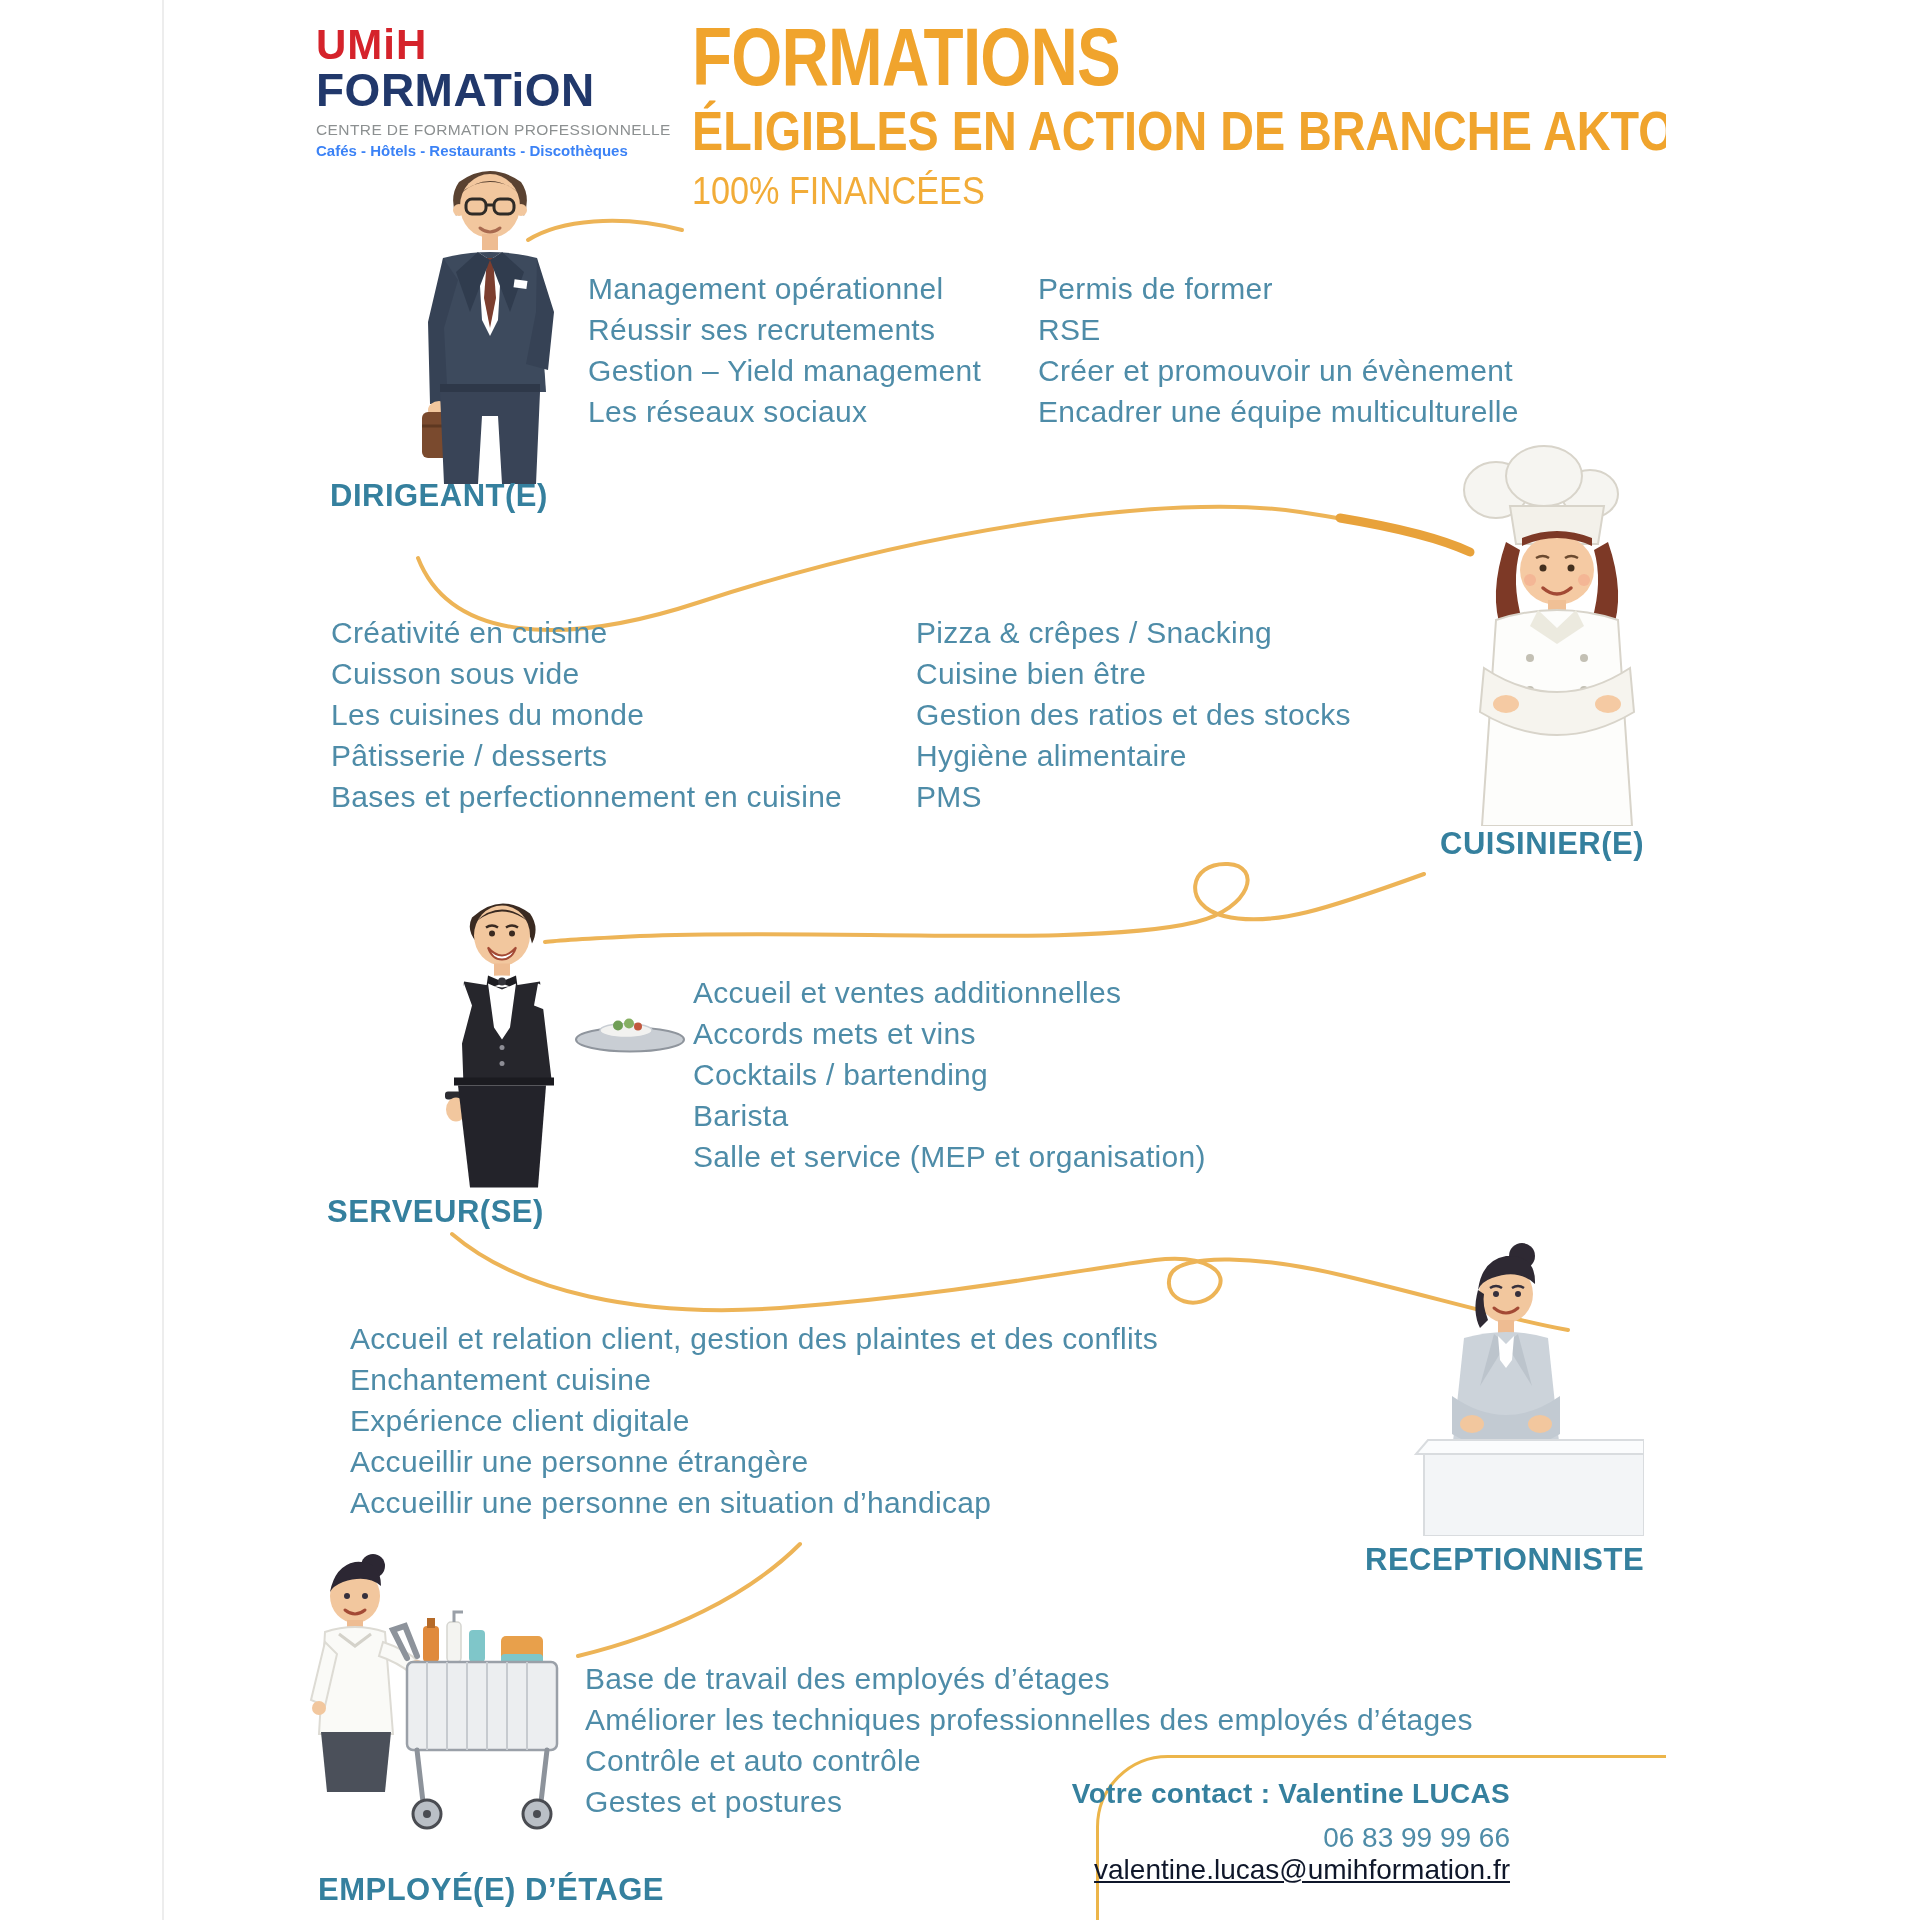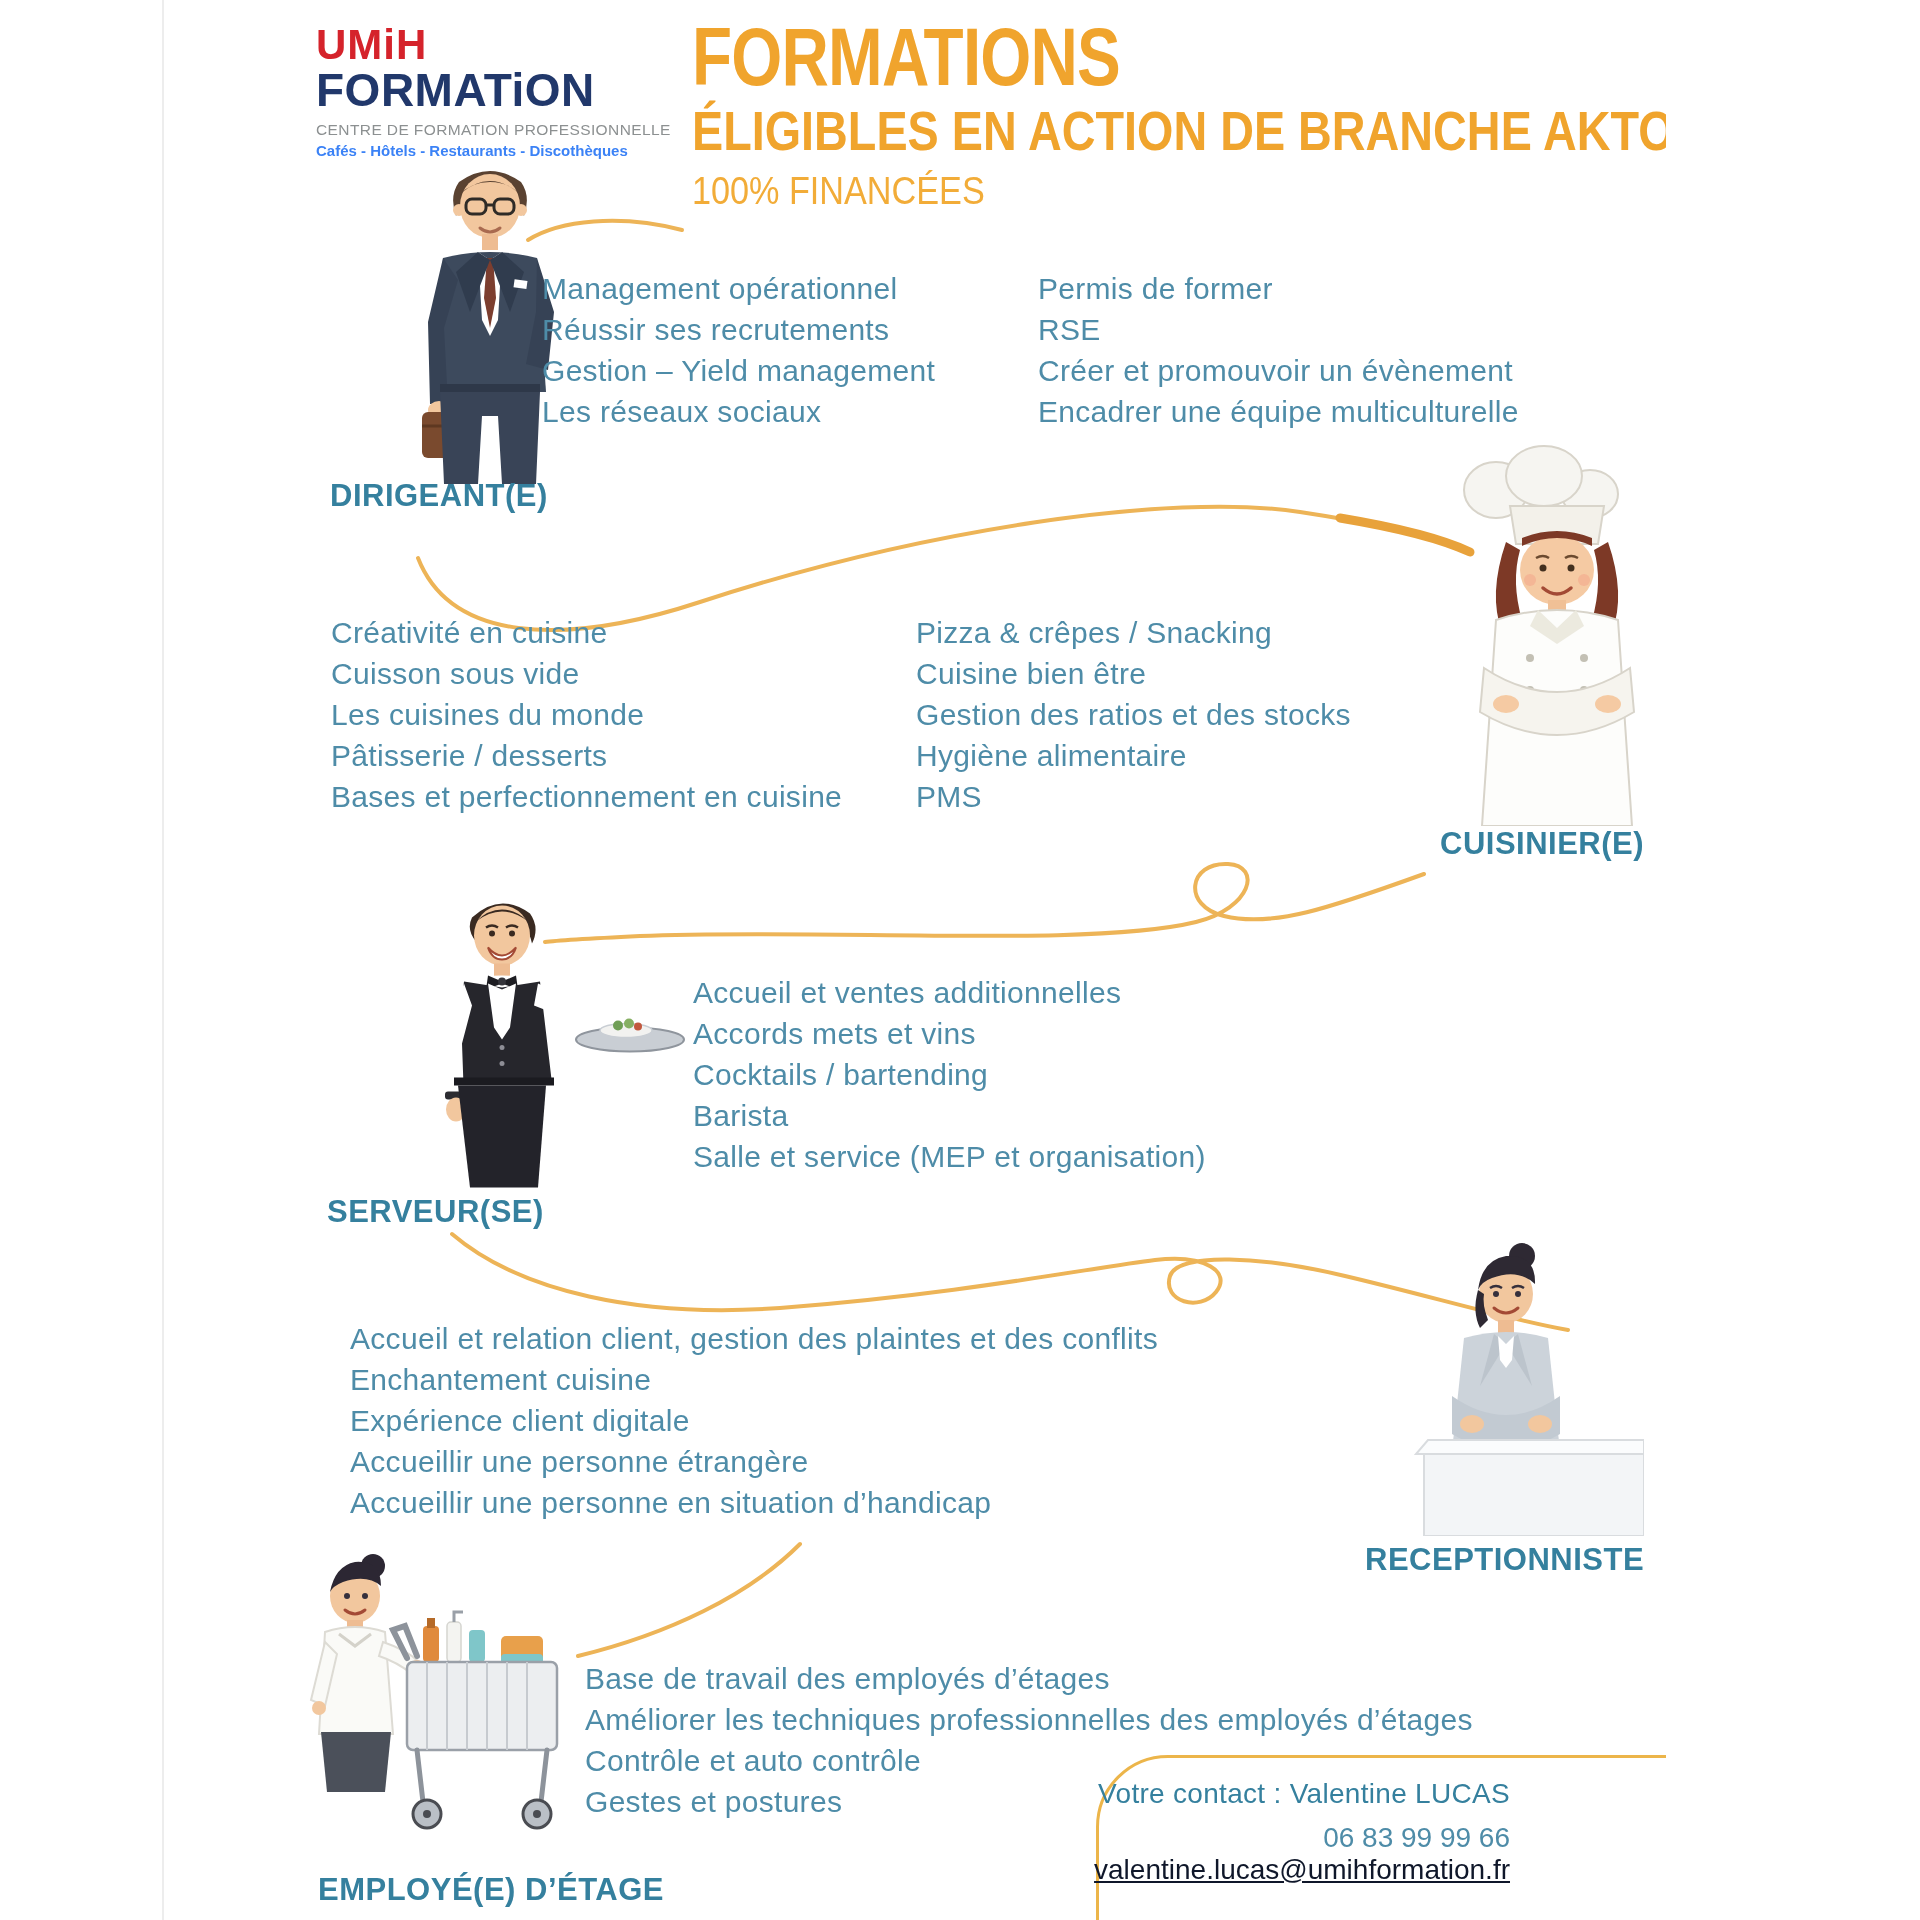--- a/index.html
+++ b/index.html
@@ -216,7 +216,7 @@
       <circle cx="282" cy="264" r="4" fill="#4a4c52"></circle>
   </svg>
 
-  <div class="course-list" style="left:542px;top:268px">
+  <div class="course-list" style="left:588px;top:268px">
       <div>Management opérationnel</div>
       <div>Réussir ses recrutements</div>
       <div>Gestion – Yield management</div>

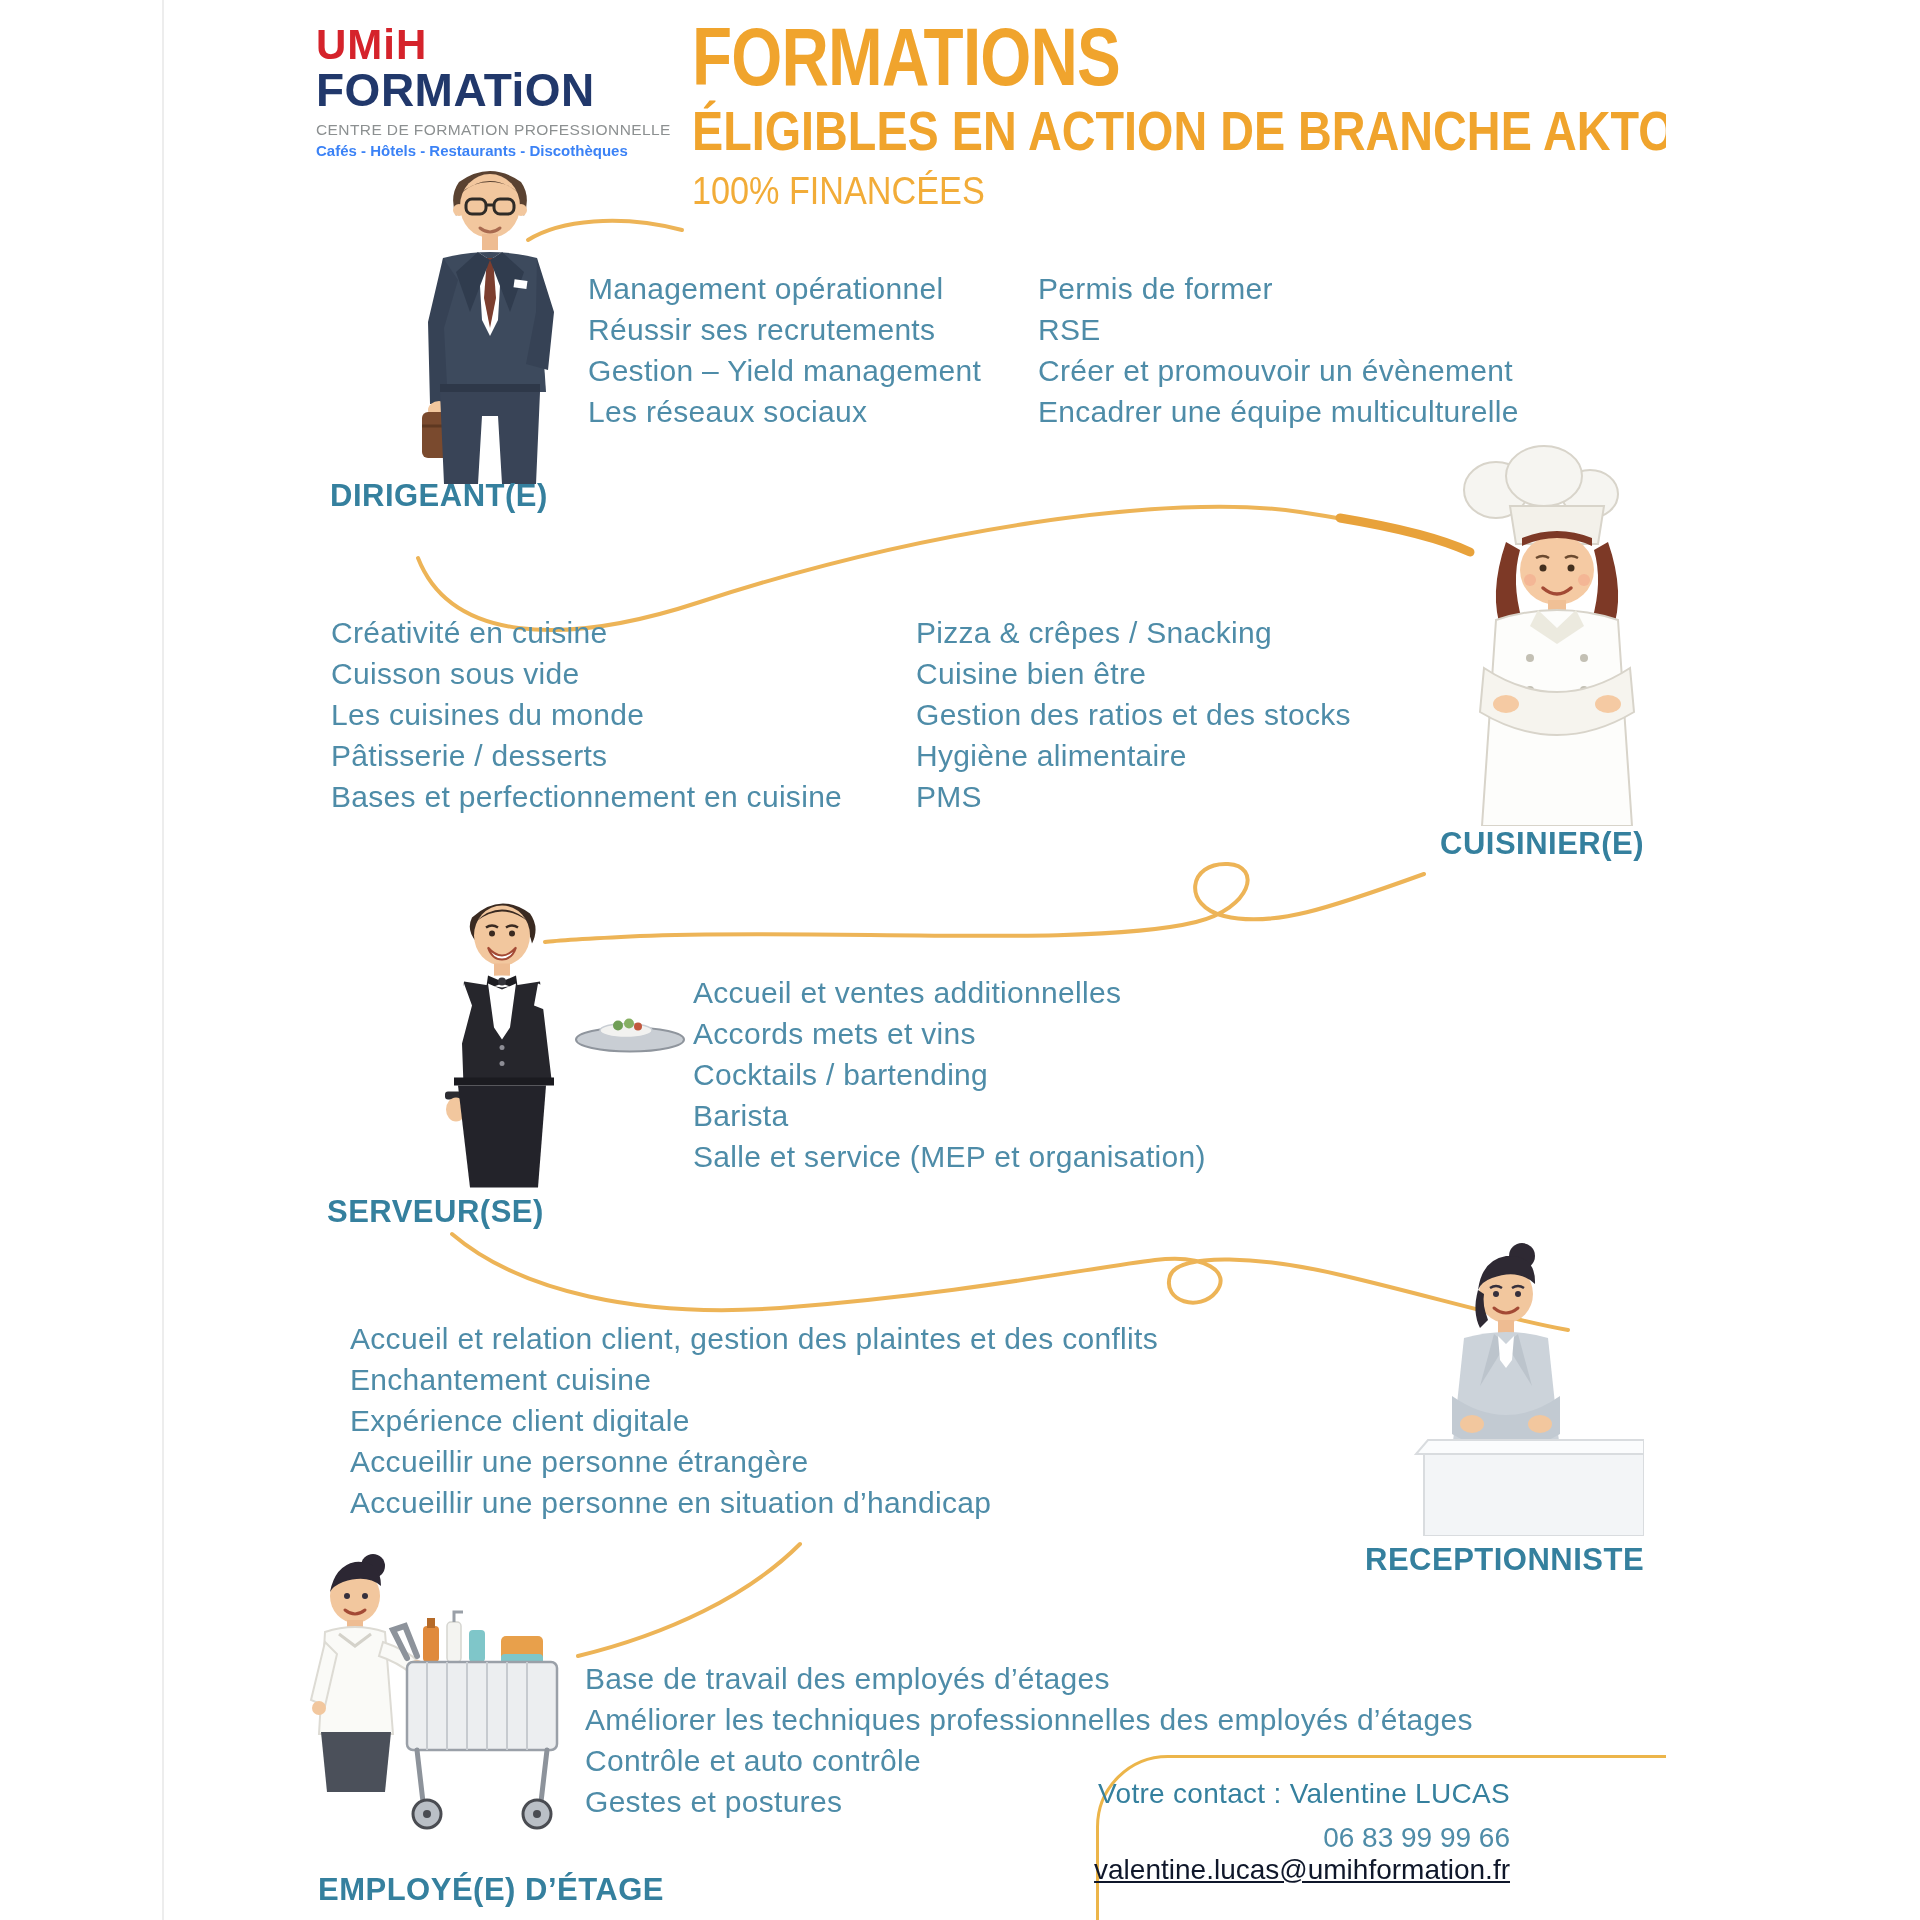--- a/index.html
+++ b/index.html
@@ -39,7 +39,7 @@
   .contact-box { position:absolute; left:1096px; top:1755px; width:900px; height:400px;
                  border:3px solid #ECB54A; border-radius:72px 72px 0 0; background:transparent; }
   .contact-text { position:absolute; left:1020px; top:1778px; width:490px; text-align:right; }
-  .contact-heading { font-size:28px; font-weight:400; color:#35809E; letter-spacing:.3px;
+  .contact-heading { font-size:28px; font-weight:700; color:#35809E; letter-spacing:.3px;
                      margin-bottom:12px; white-space:nowrap; }
   .contact-phone { font-size:28px; color:#4E8CA8; }
   .contact-email { font-size:28px; color:#0f172a; text-decoration:underline; cursor:pointer; }

